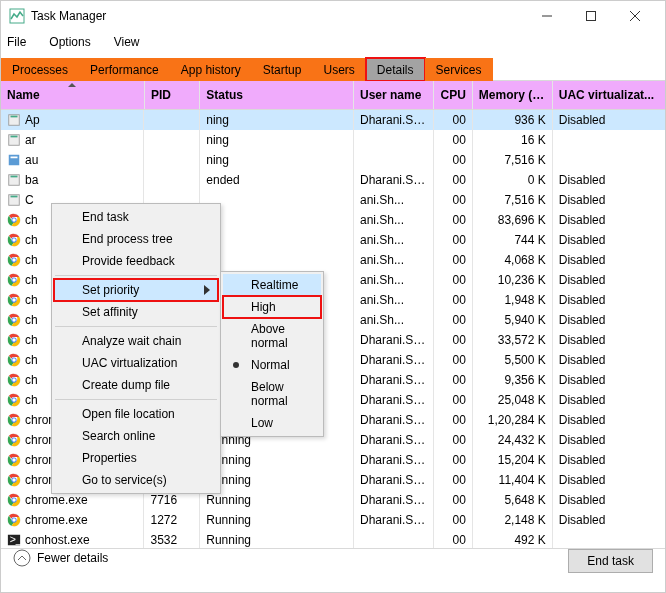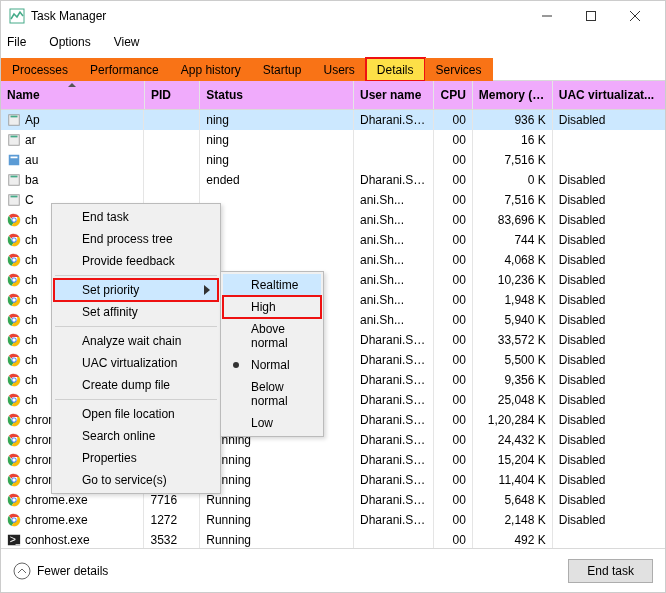--- a/index.html
+++ b/index.html
@@ -12,7 +12,7 @@
 .menubar span { font-size: 12px; }
 .tabs { display: flex; border-bottom: 1px solid #d9d9d9; margin-top: 4px; }
 .tab { padding: 4px 10px; border: 1px solid transparent; border-bottom: none; position: relative; top: 1px; background: #f97316; }
-.tab.active { border-color: #d9d9d9; background: #fde047; }
+.tab.active { border-color: #d9d9d9; background: #a3a3a3; }
 .tab.active::after { content: ""; position: absolute; left: 0; right: 0; bottom: -1px; height: 1px; background: #fff; }
 .hl-red { outline: 2px solid #e11; outline-offset: -1px; }
 .content { position: relative; height: 470px; overflow: hidden; }

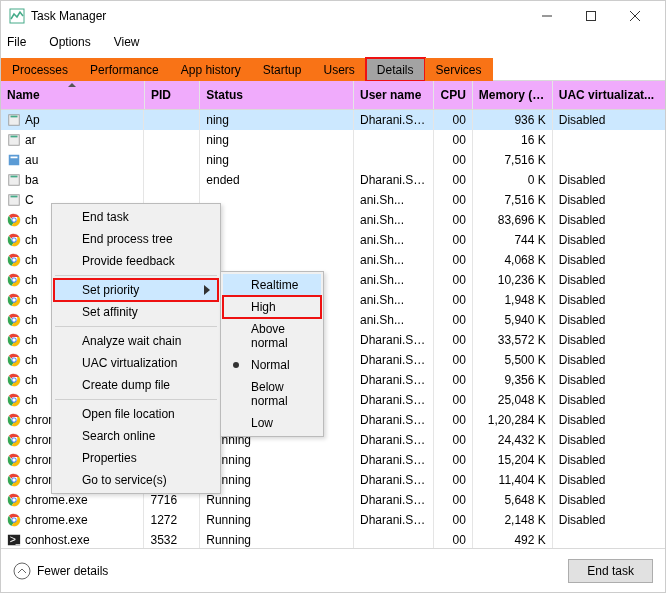--- a/index.html
+++ b/index.html
@@ -25,7 +25,7 @@
 td.name { display: flex; align-items: center; gap: 4px; }
 .picon { width: 14px; height: 14px; flex-shrink: 0; }
 td.num { text-align: right; }
-.footer { position: absolute; bottom: 0; left: 0; right: 0; height: 44px; display: flex; align-items: center; justify-content: space-between; padding: 0 12px; border-top: 1px solid #d9d9d9; background: #fff; }
+.footer { position: absolute; bottom: 0; left: 0; right: 0; height: 44px; display: flex; align-items: flex-start; justify-content: space-between; padding: 0 12px; border-top: 1px solid #d9d9d9; background: #fff; }
 .fewer { display: flex; align-items: center; gap: 6px; cursor: default; }
 .endbtn { padding: 4px 18px; border: 1px solid #adadad; background: #e1e1e1; }
 .ctxmenu { position: absolute; background: #f0f0f0; border: 1px solid #bbb; box-shadow: 2px 2px 4px rgba(0,0,0,0.15); padding: 2px; }

